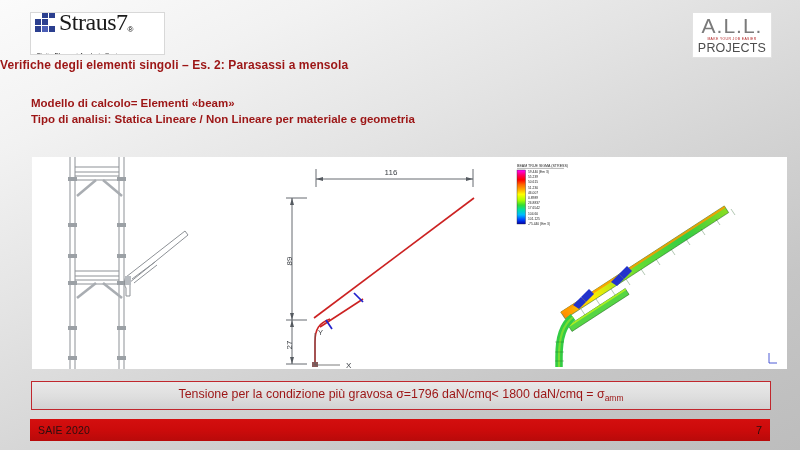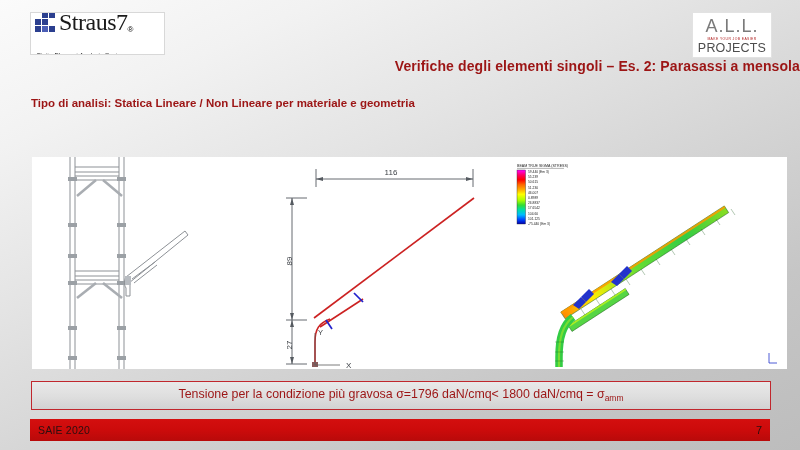--- a/index.html
+++ b/index.html
@@ -51,7 +51,7 @@
     overflow:hidden;
   }
   .all-top{
-    font-size:18px;line-height:20px;letter-spacing:1px;color:#7a7a7a;
+    font-size:21px;line-height:20px;letter-spacing:1px;color:#7a7a7a;
     font-family:"Liberation Sans", sans-serif;font-weight:400;
   }
   .all-tag{

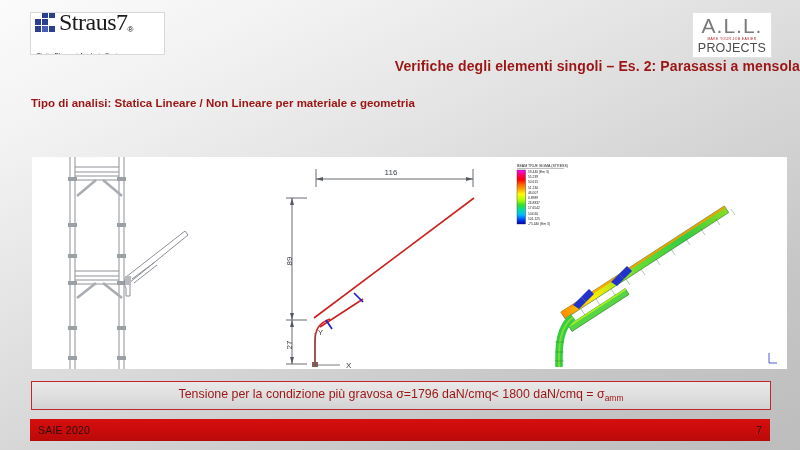--- a/index.html
+++ b/index.html
@@ -65,8 +65,8 @@
 
   
   .title{
-    position:absolute;left:0;right:0;top:58px;text-align:right;
-    color:#9c1515;font-size:14px;font-weight:bold;letter-spacing:0.1px;
+    position:absolute;left:0;right:0;top:58px;text-align:left;
+    color:#9c1515;font-size:12px;font-weight:bold;letter-spacing:0.1px;
   }
 
   

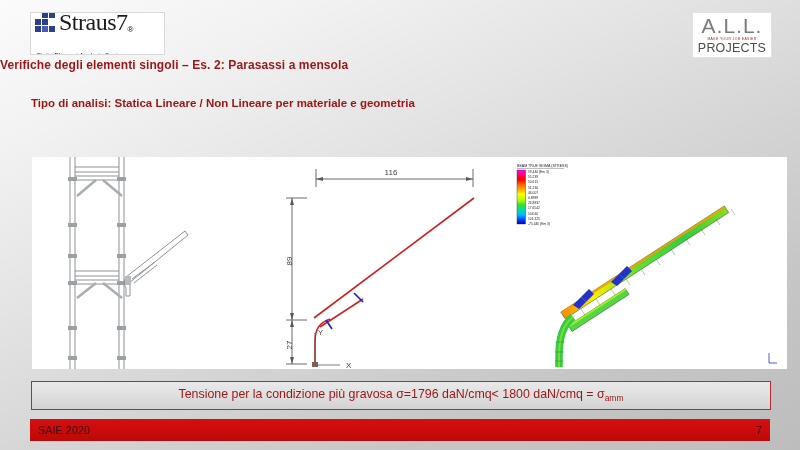--- a/index.html
+++ b/index.html
@@ -141,6 +141,7 @@
   <div class="title">Verifiche degli elementi singoli – Es. 2: Parasassi a mensola</div>
 
   <div class="bullets">
+    <div>Modello  di calcolo= Elementi «beam»</div>
     <div>Tipo di analisi: Statica Lineare / Non Lineare per materiale e geometria</div>
   </div>
 

